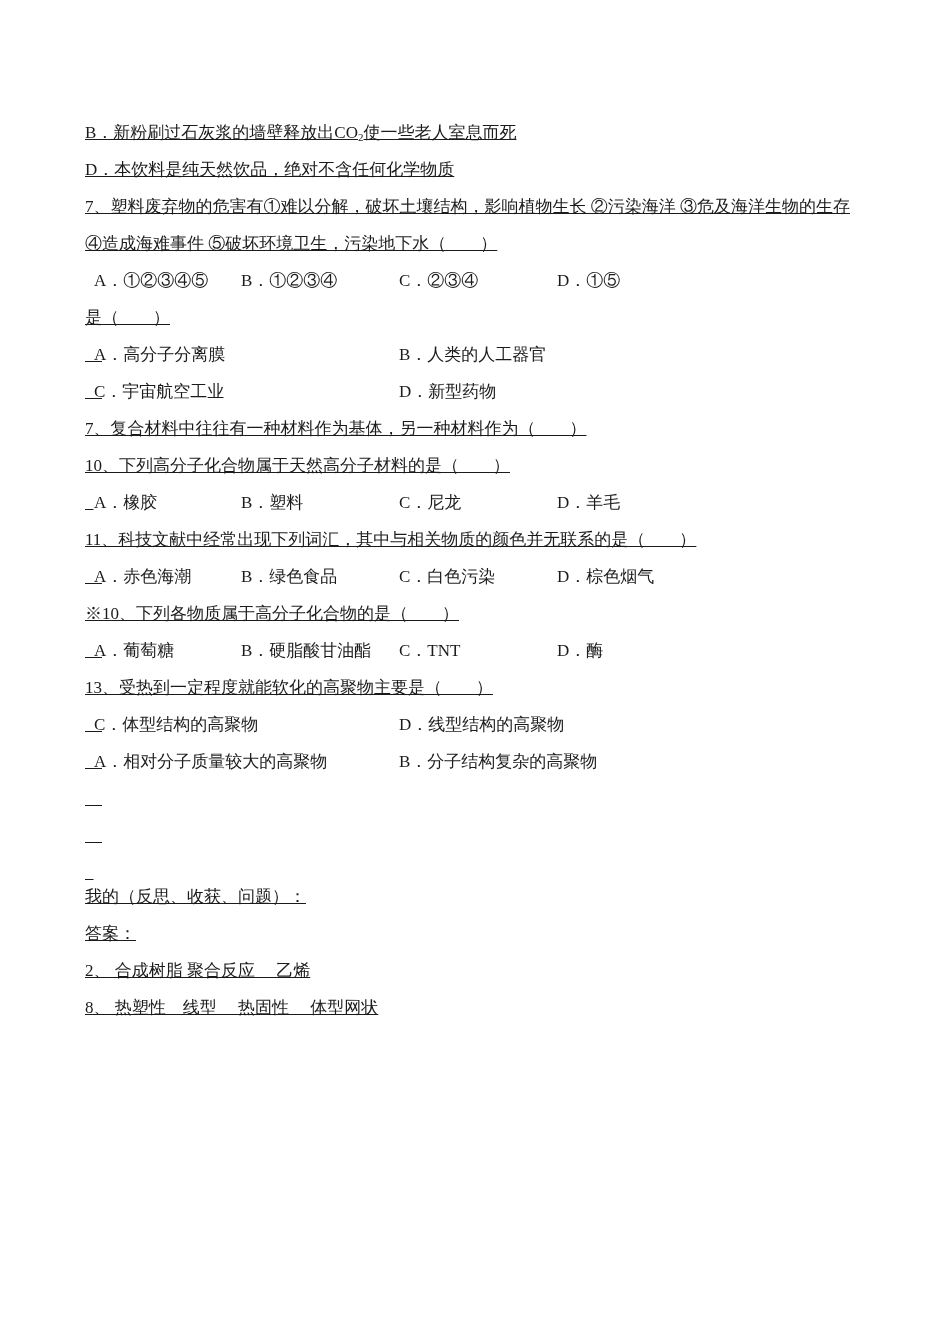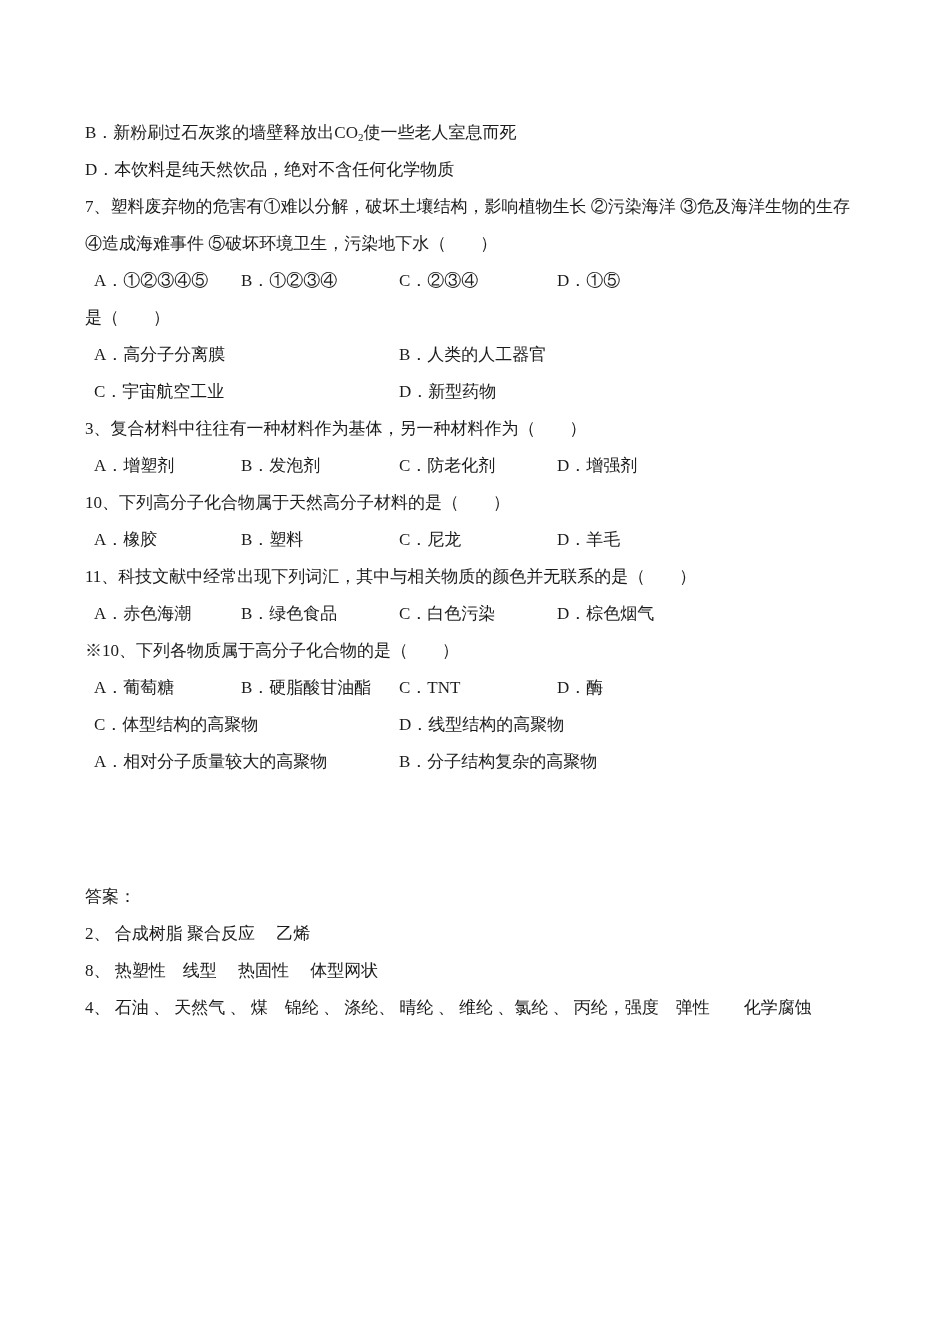--- a/index.html
+++ b/index.html
@@ -27,6 +27,7 @@
     height: 37px;
     line-height: 37px;
     white-space: pre;
+    text-decoration: underline;
   }
   .ln.cols span {
     position: absolute;

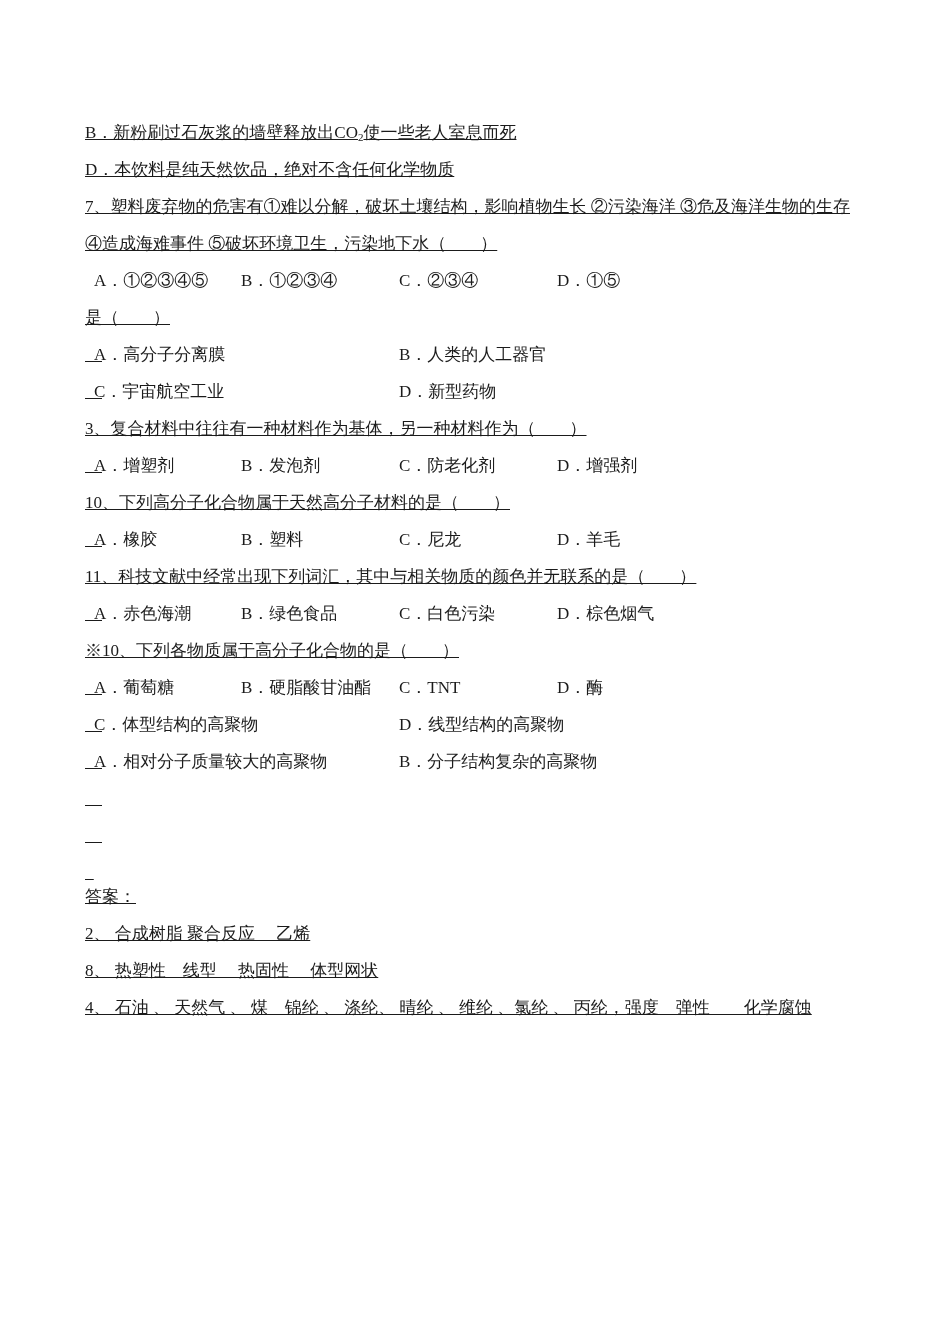--- a/index.html
+++ b/index.html
@@ -82,7 +82,7 @@
     <span class="c3">D．新型药物</span>
   </div>
 
-  <div class="ln">3、复合材料中往往有一种材料作为基体，另一种材料作为（　　）</div>
+  <div class="ln">7、复合材料中往往有一种材料作为基体，另一种材料作为（　　）</div>
 
   <div class="ln cols">
     <span class="c1">A．增塑剂</span>

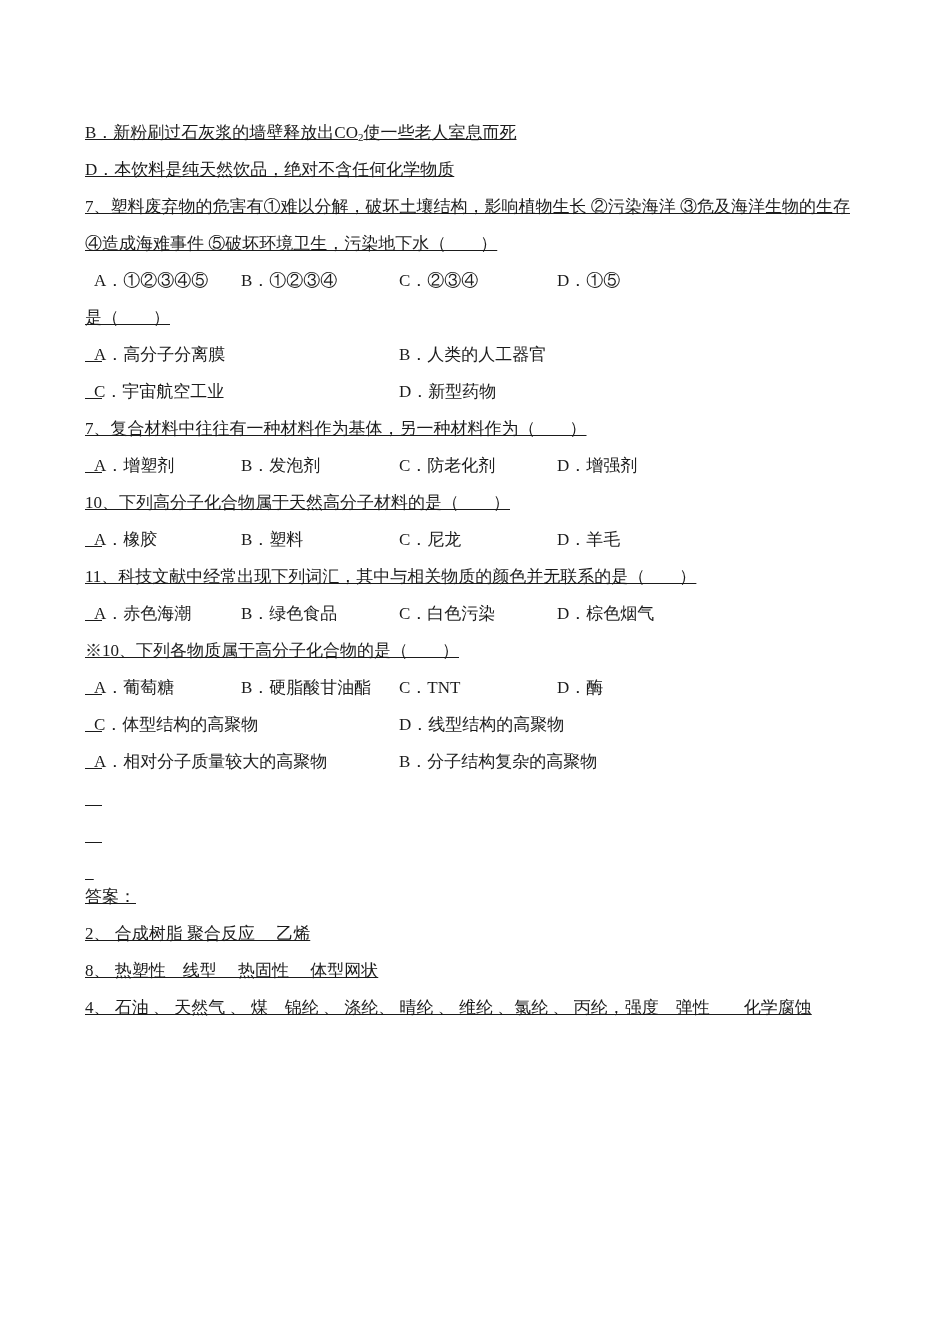--- a/index.html
+++ b/index.html
@@ -84,12 +84,6 @@
 
   <div class="ln">7、复合材料中往往有一种材料作为基体，另一种材料作为（　　）</div>
 
-  <div class="ln cols">
-    <span class="c1">A．增塑剂</span>
-    <span class="c2">B．发泡剂</span>
-    <span class="c3">C．防老化剂</span>
-    <span class="c4">D．增强剂</span>
-  </div>
 
   <div class="ln">10、下列高分子化合物属于天然高分子材料的是（　　）</div>
 

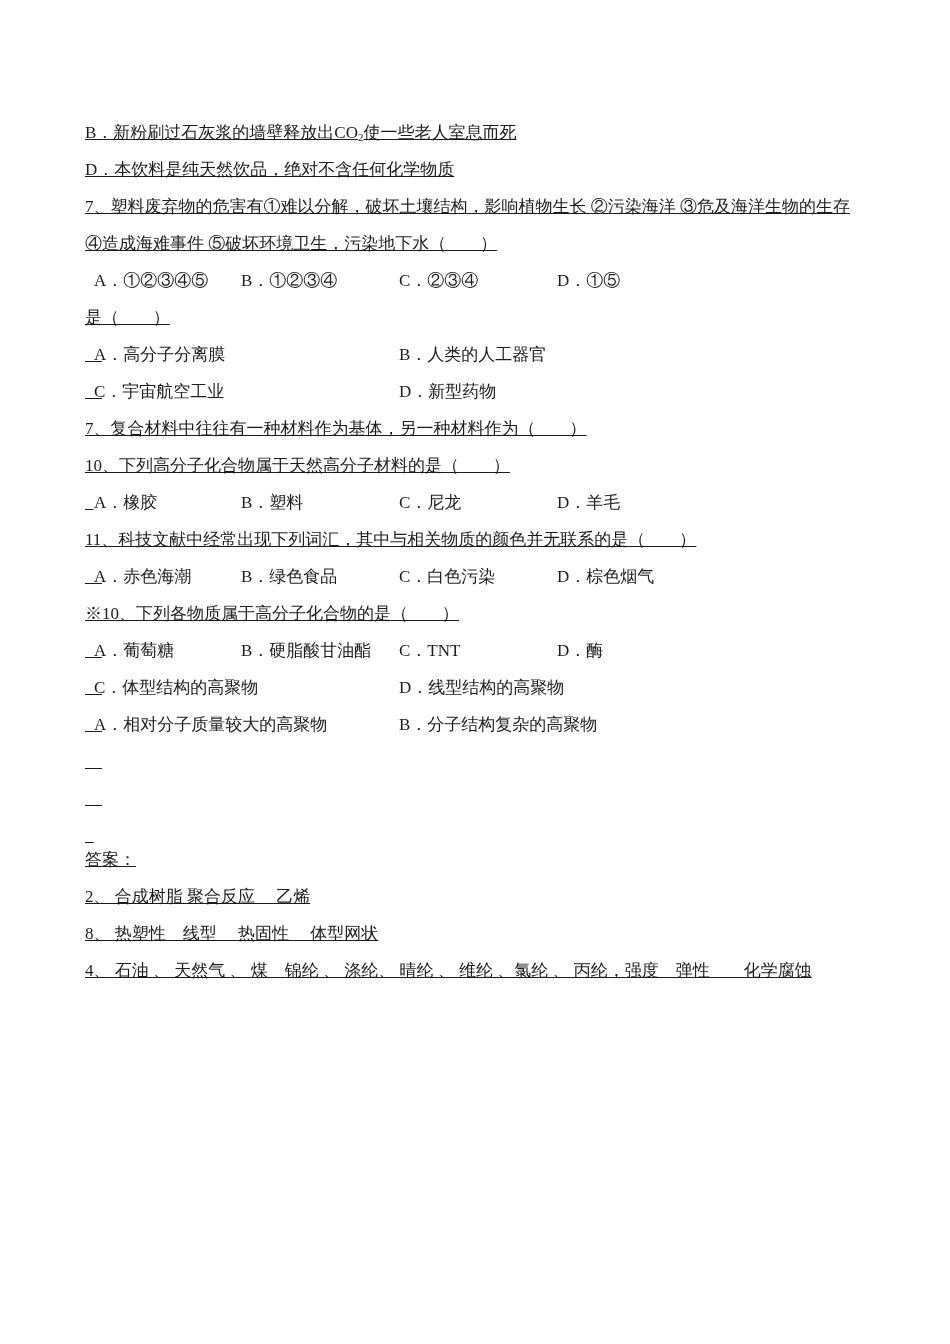--- a/index.html
+++ b/index.html
@@ -112,6 +112,7 @@
     <span class="c4">D．酶</span>
   </div>
 
+  <div class="ln">13、受热到一定程度就能软化的高聚物主要是（　　）</div>
 
   <div class="ln cols">
     <span class="c1">C．体型结构的高聚物</span>

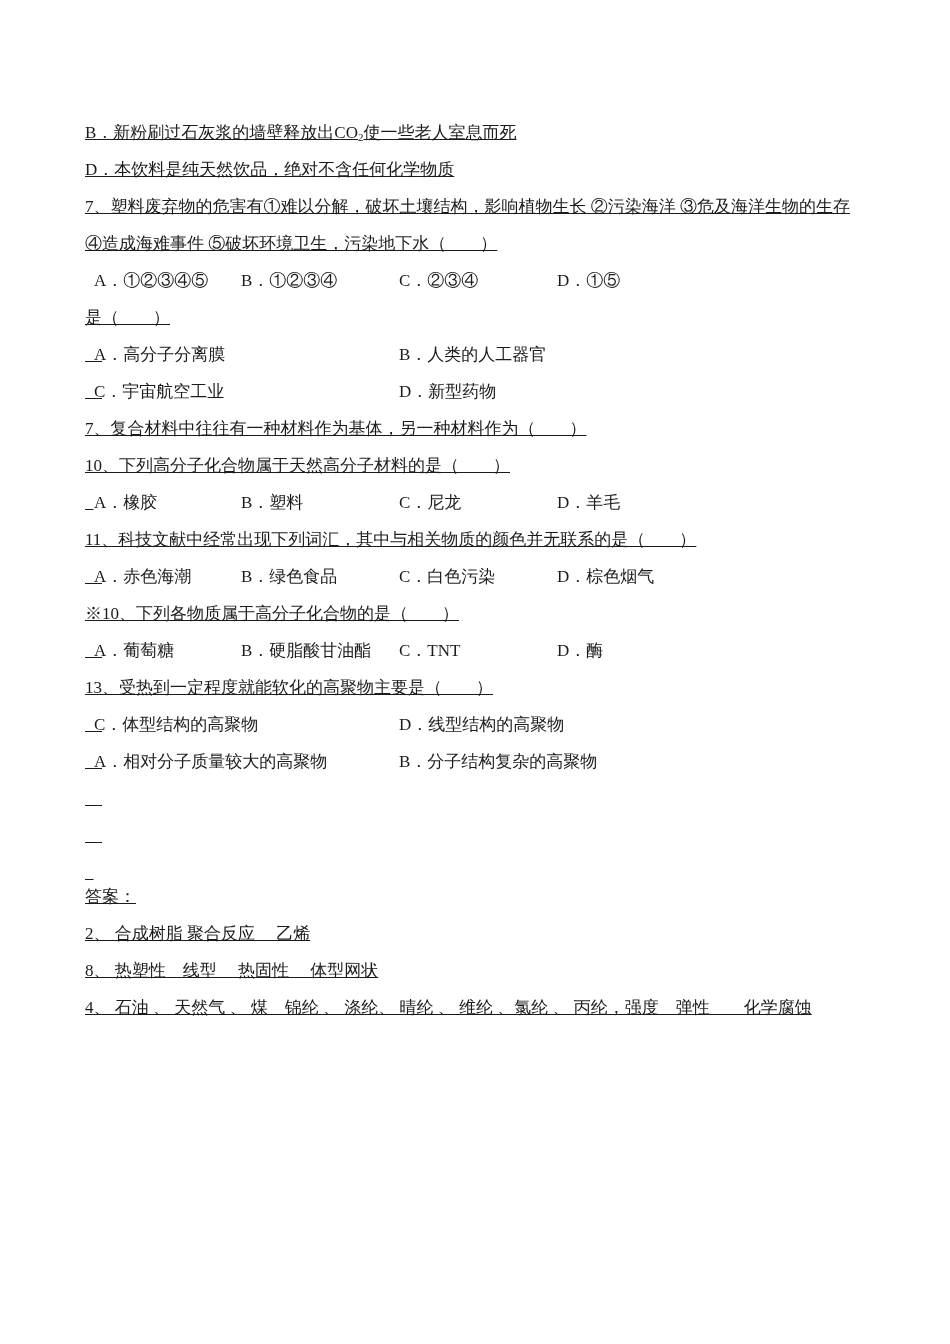--- a/index.html
+++ b/index.html
@@ -126,6 +126,7 @@
 
   <div class="gap"></div>
 
+  <div class="ln">我的（反思、收获、问题）：</div>
 
   <div class="ln">答案：</div>
 

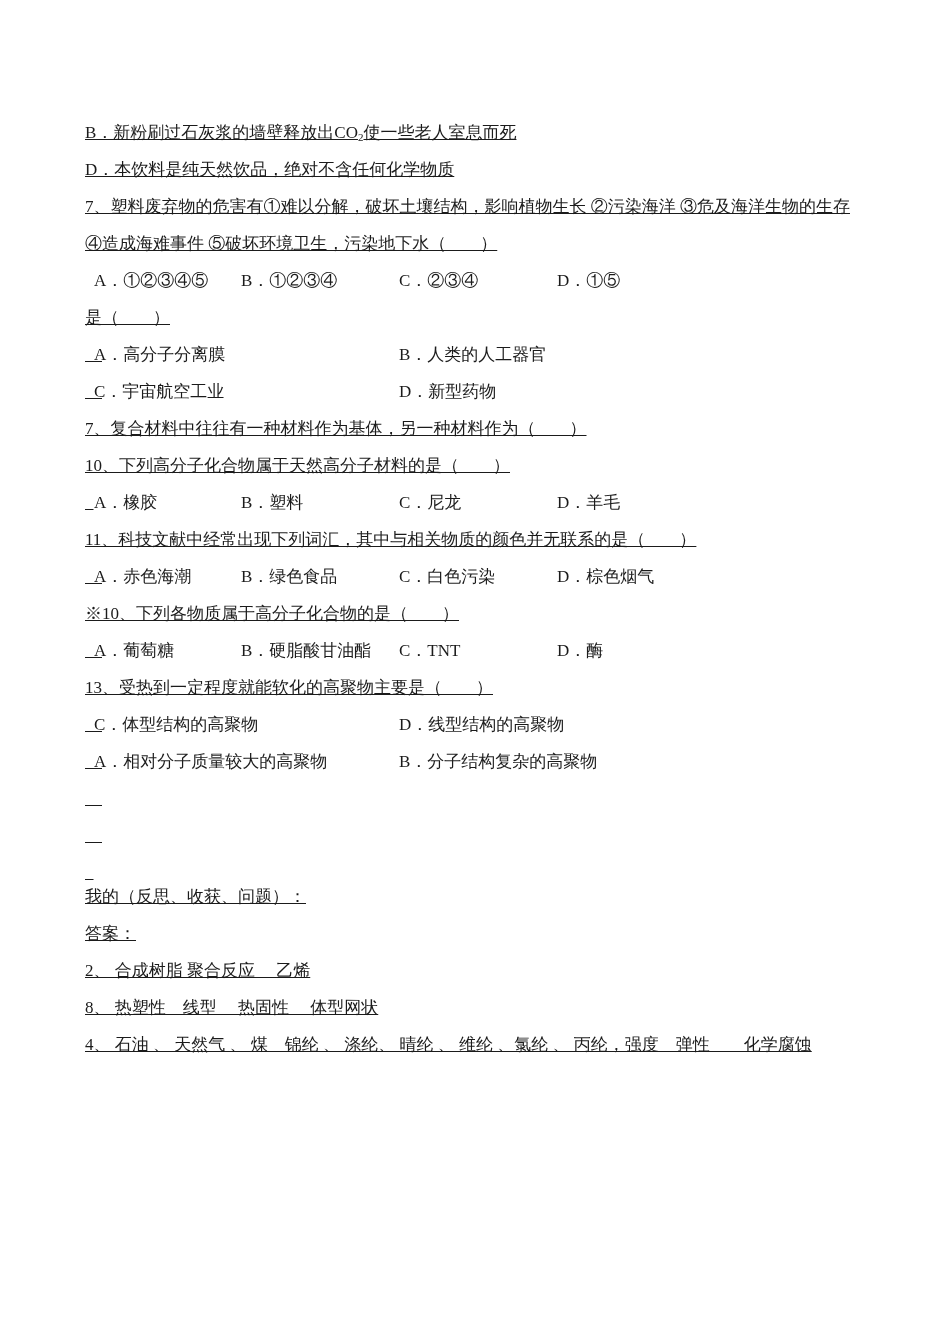--- a/index.html
+++ b/index.html
@@ -135,7 +135,6 @@
 
   <div class="ln">8、 热塑性　线型　 热固性　 体型网状</div>
 
-  <div class="ln">4、 石油 、 天然气 、 煤　锦纶 、 涤纶、 晴纶 、 维纶 、氯纶 、 丙纶，强度　弹性　　化学腐蚀</div>
 
 </div>
 

